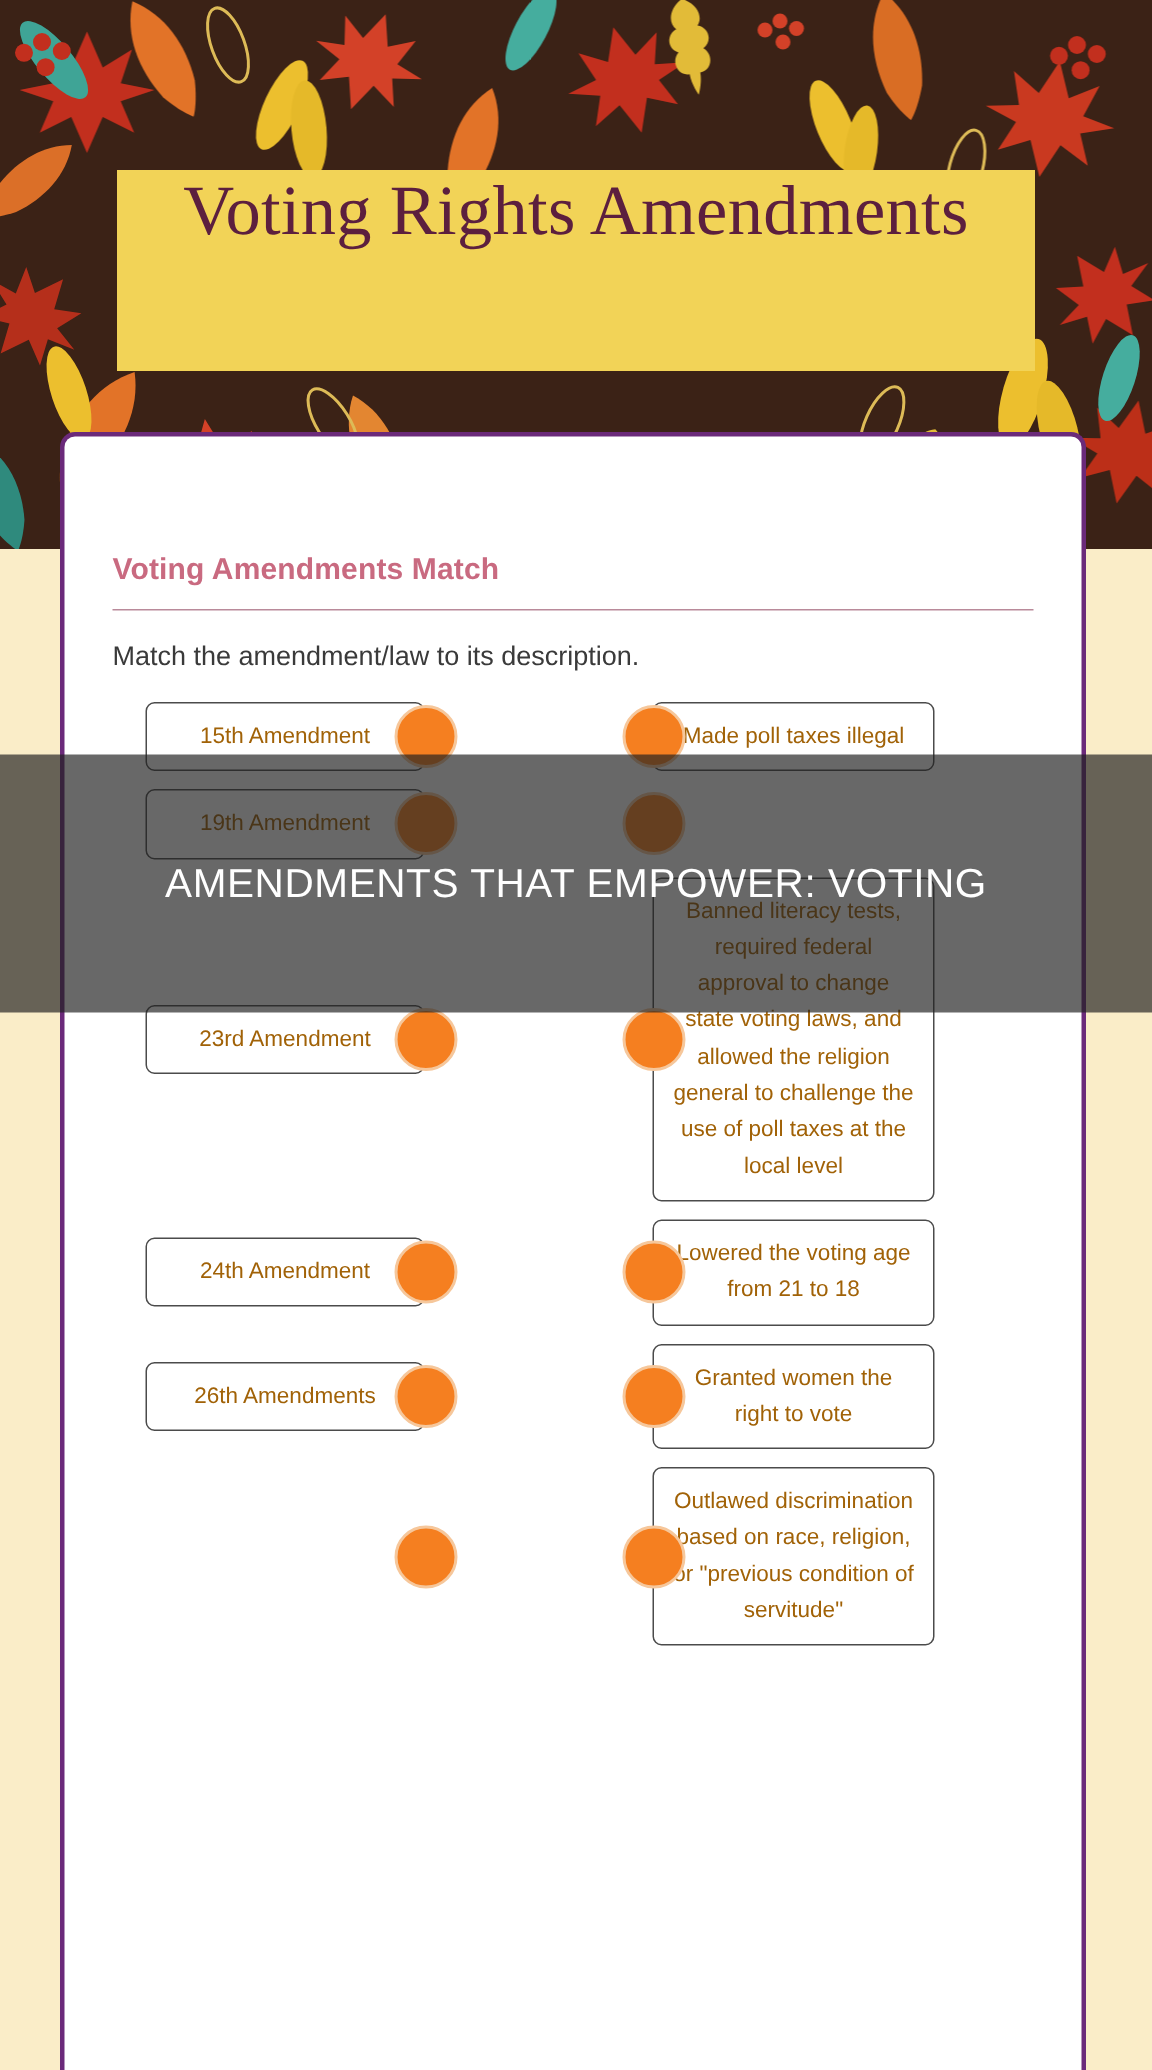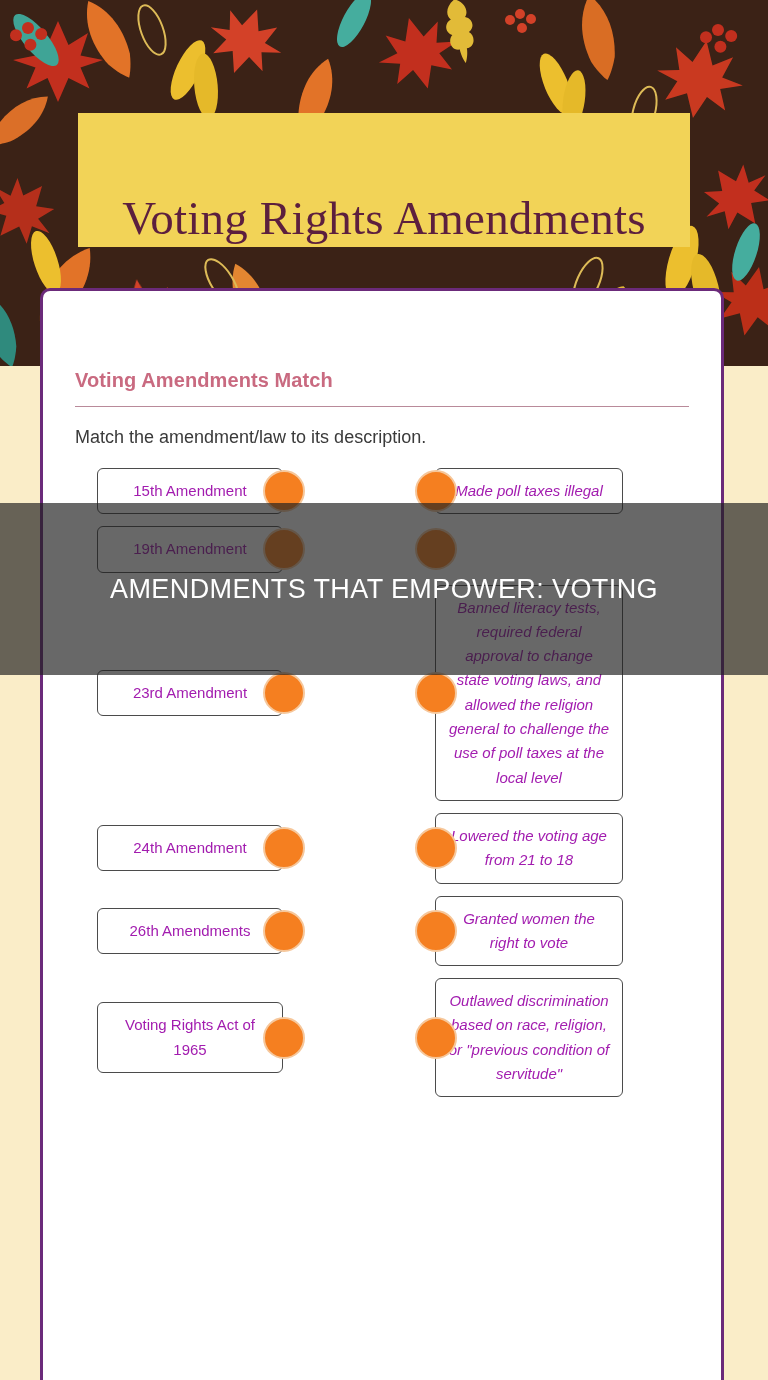--- a/index.html
+++ b/index.html
@@ -36,7 +36,7 @@
     height: 134px;
     background: #F2D357;
     display: flex;
-    align-items: flex-end;
+    align-items: flex-start;
     justify-content: center;
     text-align: center;
   }

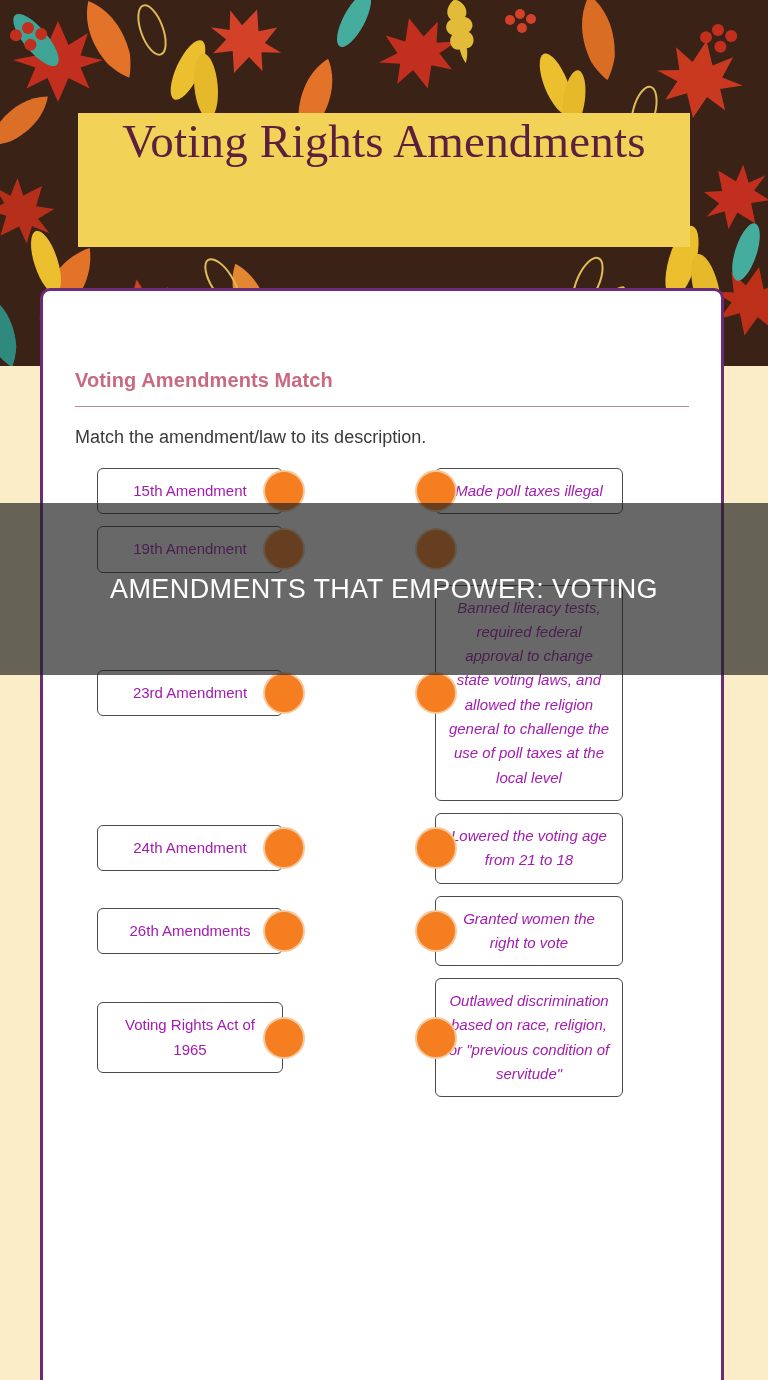--- a/index.html
+++ b/index.html
@@ -118,7 +118,7 @@
     border-radius: 6px;
     background: #fff;
     font-size: 15px;
-    color: #a21caf;
+    color: #a16207;
     line-height: 1.62;
     text-align: center;
     display: flex;

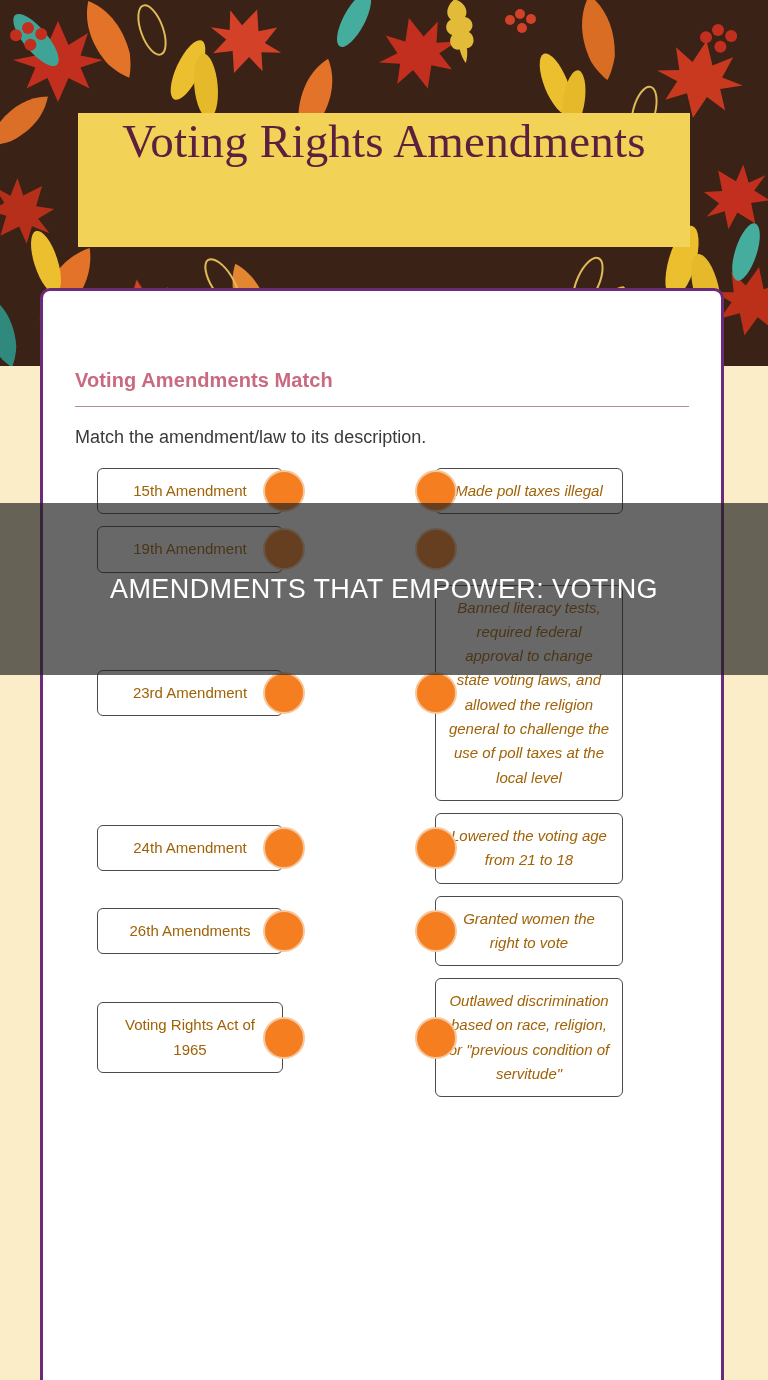--- a/index.html
+++ b/index.html
@@ -111,7 +111,7 @@
   }
 
   .col-left { width: 270px; margin-left: 22px; }
-  .col-right { width: 270px; margin-left: 42px; font-style: italic; }
+  .col-right { width: 270px; margin-left: 42px; }
 
   .mbox {
     border: 1px solid #4B4B4B;

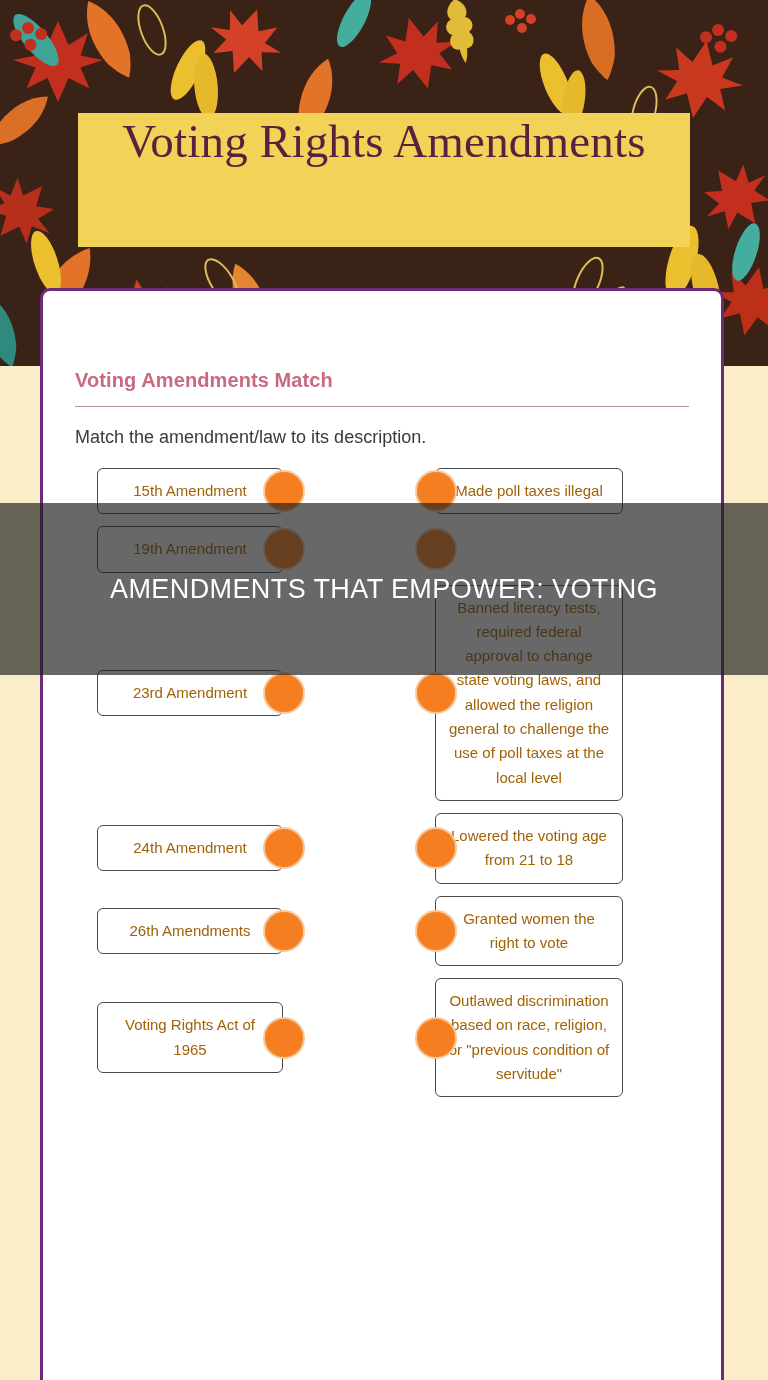--- a/index.html
+++ b/index.html
@@ -328,7 +328,6 @@
 
     <div class="match-row">
       <div class="col-left">
-        <div class="mbox">Voting Rights Act of 1965</div>
         <span class="knob knob-right"></span>
       </div>
       <div class="col-right">

